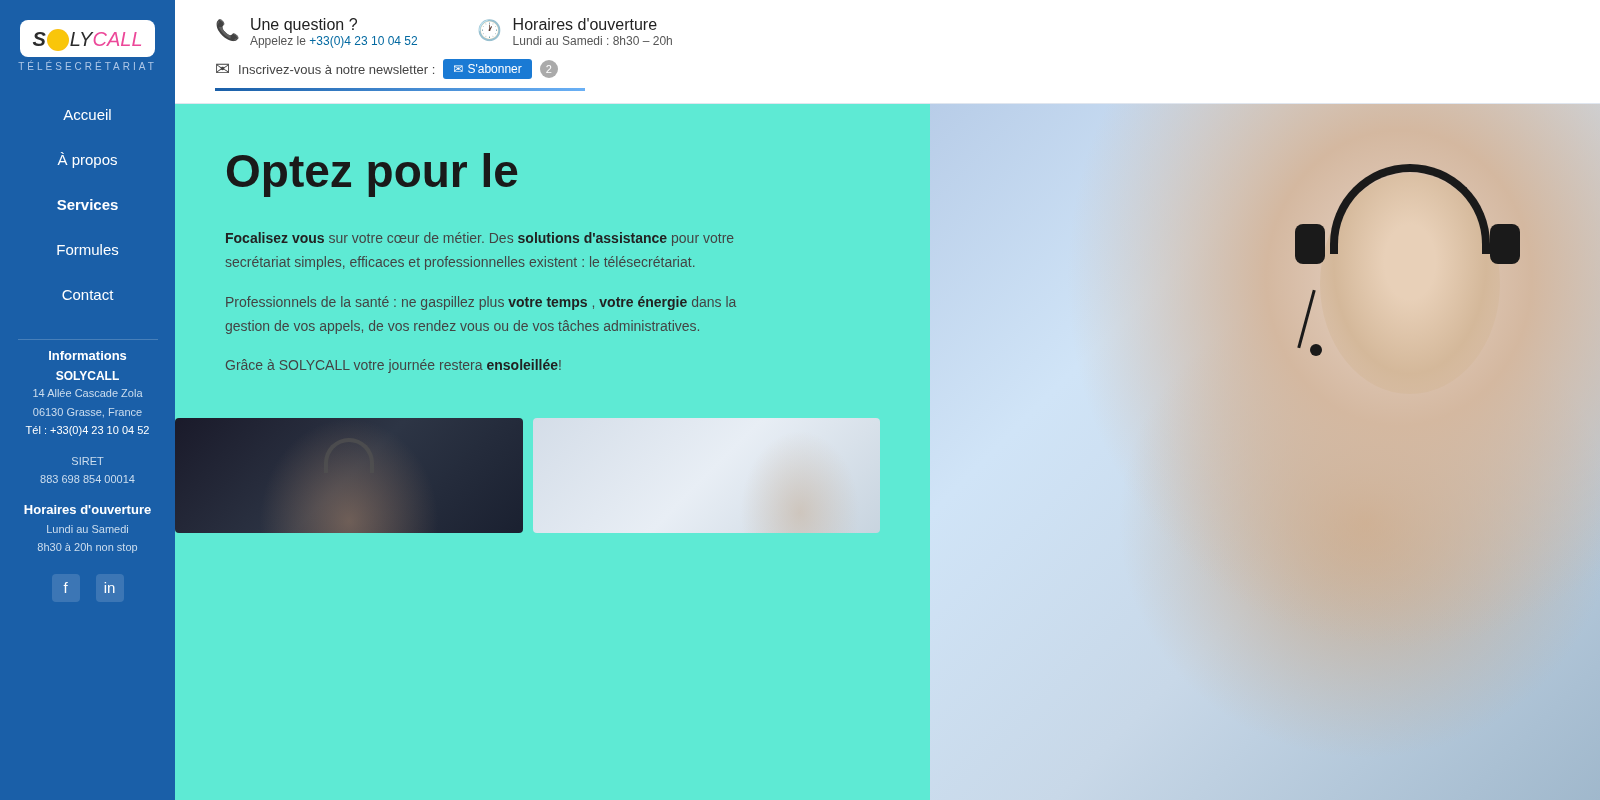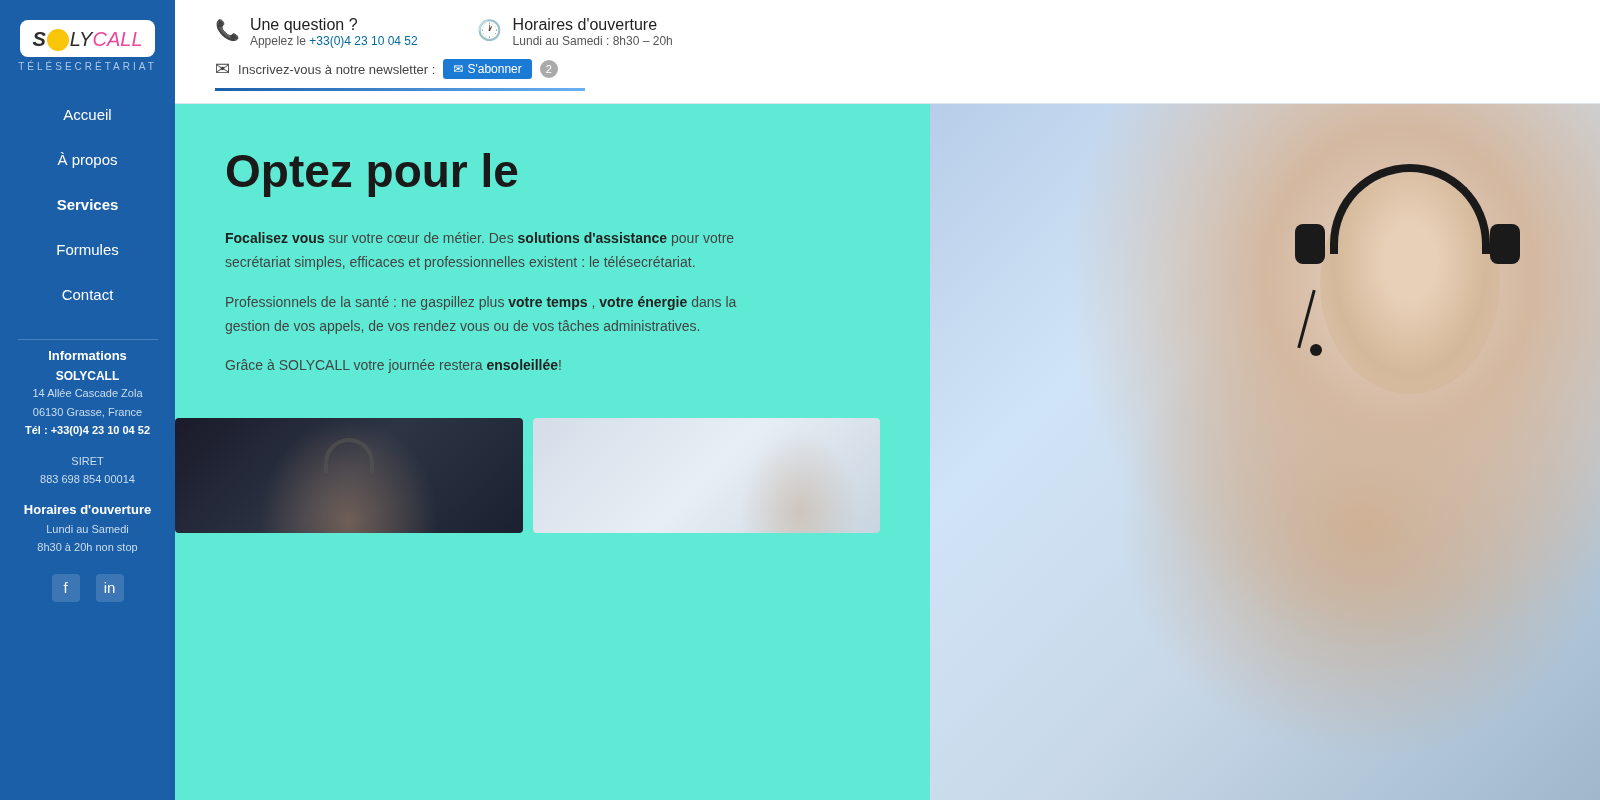--- a/index.html
+++ b/index.html
@@ -75,7 +75,7 @@
       margin-bottom: 2px;
     }
     .sidebar-info p { margin-bottom: 2px; line-height: 1.5; }
-    .sidebar-info .tel { color: white; font-weight: 700; }
+    .sidebar-info .tel { color: white; font-weight: 400; }
 
     .sidebar-hours-title {
       font-size: 13px;

